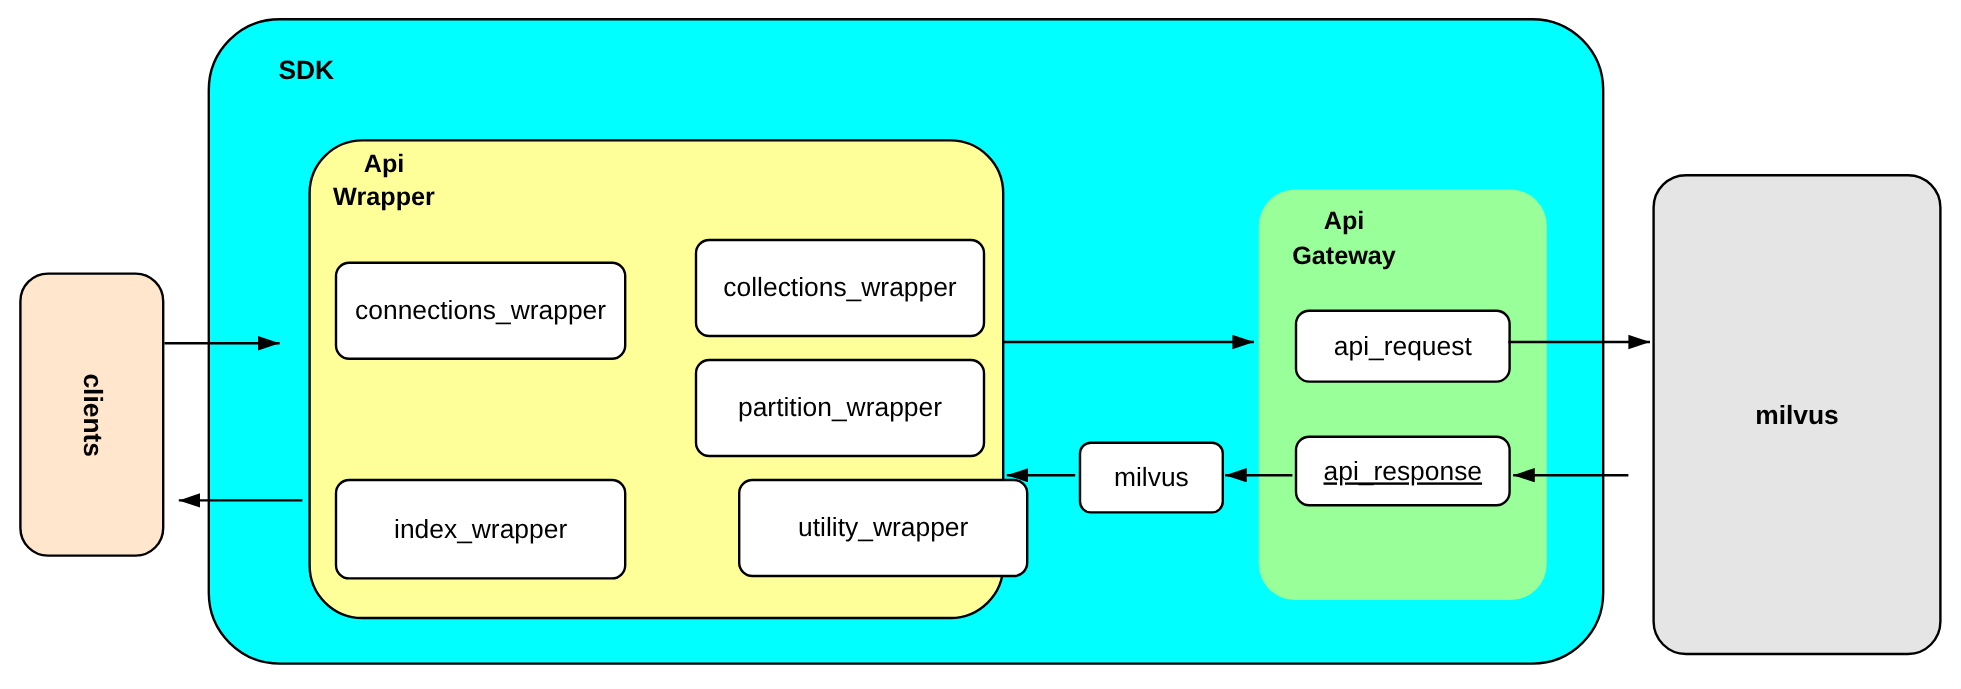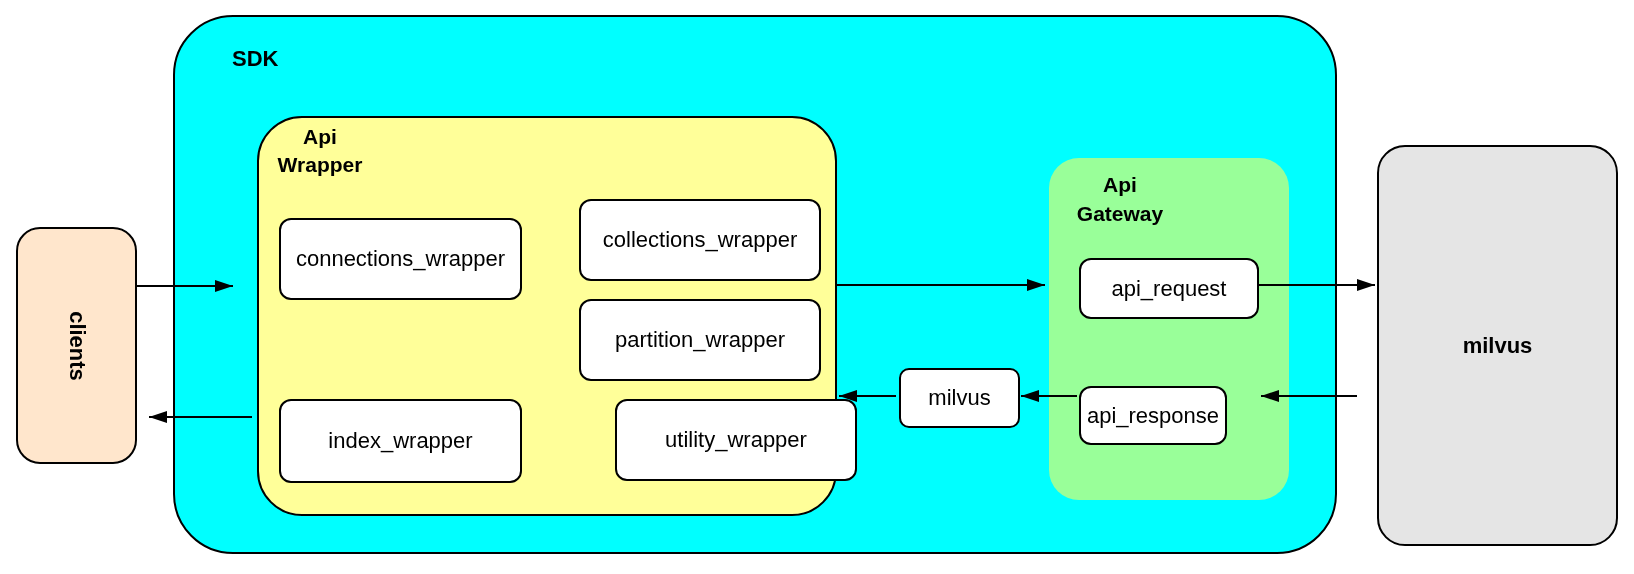--- a/index.html
+++ b/index.html
@@ -89,7 +89,7 @@
   .wb-r3c1 { left: 20px;  top: 281px; width: 243px; height: 84px; }
   .wb-r3c2 { left: 320px; top: 281px; width: 242px; height: 82px; margin-left: 36px; }
   .gw-request  { left: 30px; top: 100px; width: 180px; height: 61px; }
-  .gw-response { left: 30px; top: 228px; width: 148px; height: 59px; }
+  .gw-response { left: 30px; top: 205px; width: 180px; height: 59px; text-decoration: underline; }
   .checker { left: 724px; top: 351px; width: 121px; height: 60px; border-radius: 10px; }
   
   .edges-layer {

